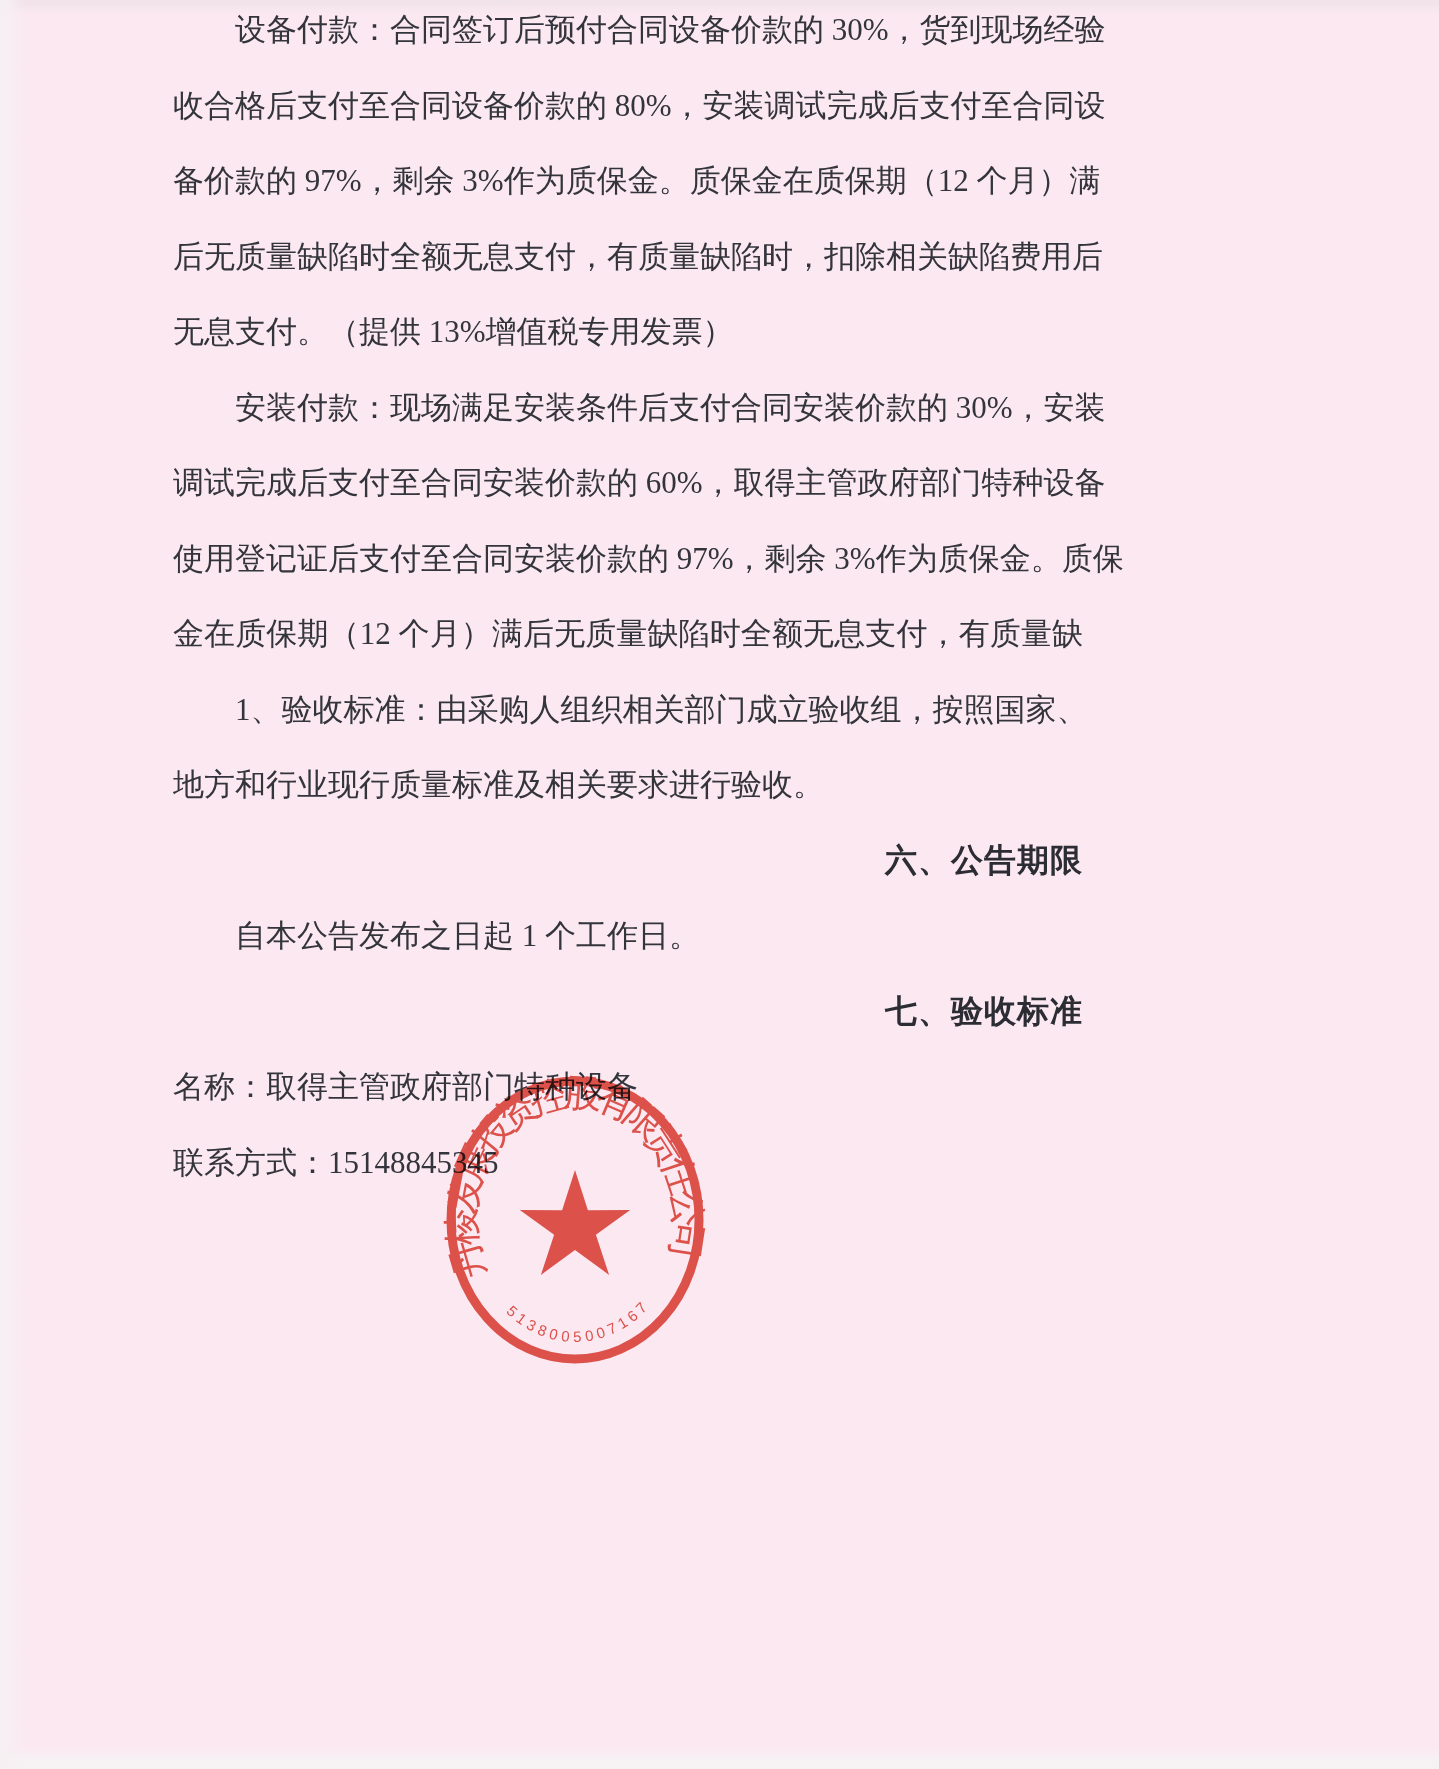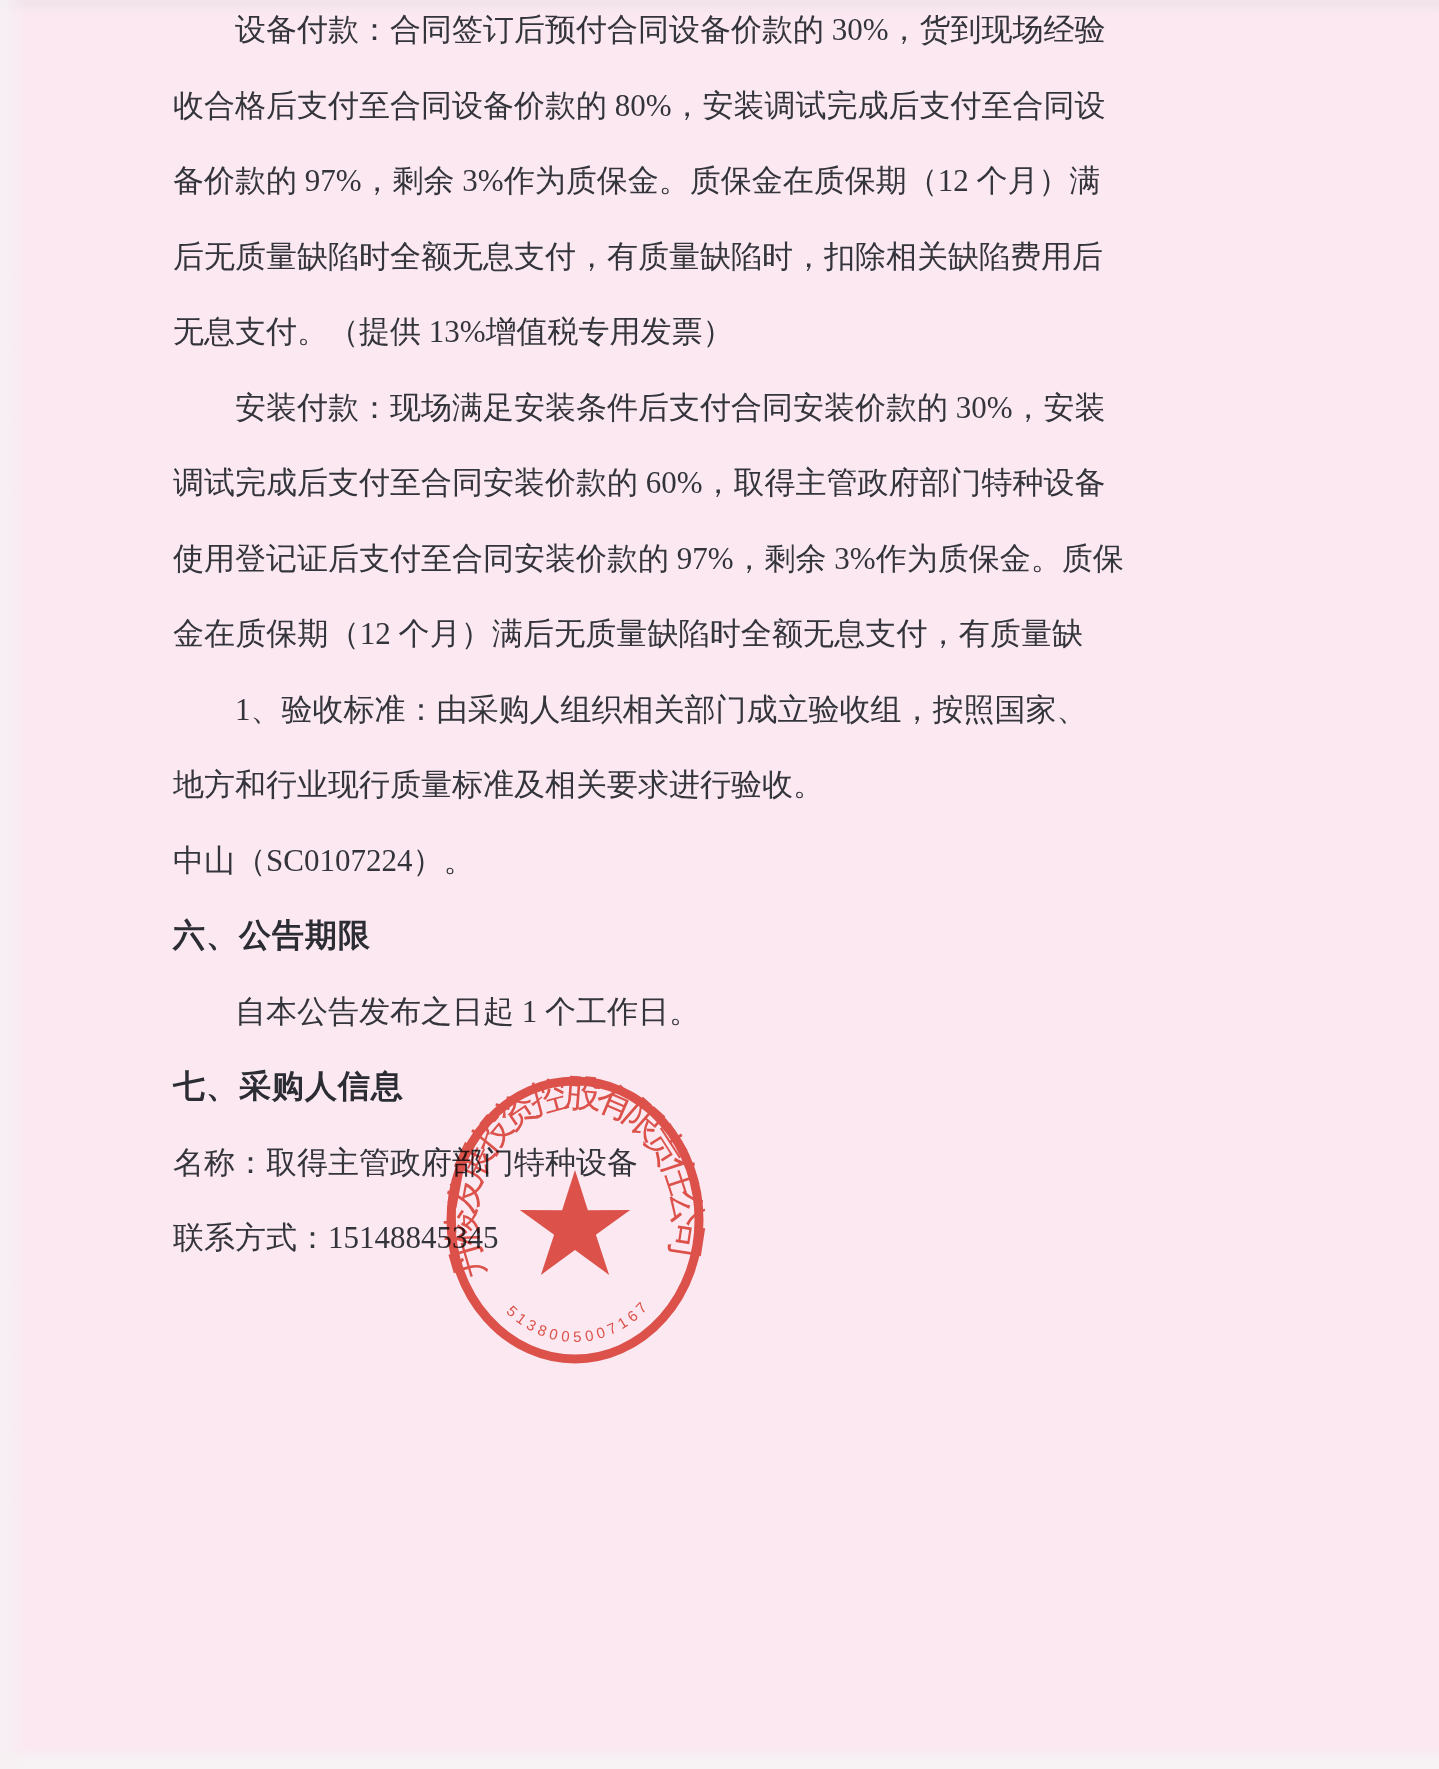--- a/index.html
+++ b/index.html
@@ -60,7 +60,6 @@
   <div class="line fill indent">1、验收标准：由采购人组织相关部门成立验收组，按照国家、</div>
   <div class="line">地方和行业现行质量标准及相关要求进行验收。</div>
 
-  <div class="line">中山（SC0107224）。</div>
 
   <div class="line heading">六、公告期限</div>
   <div class="line indent">自本公告发布之日起 1 个工作日。</div>

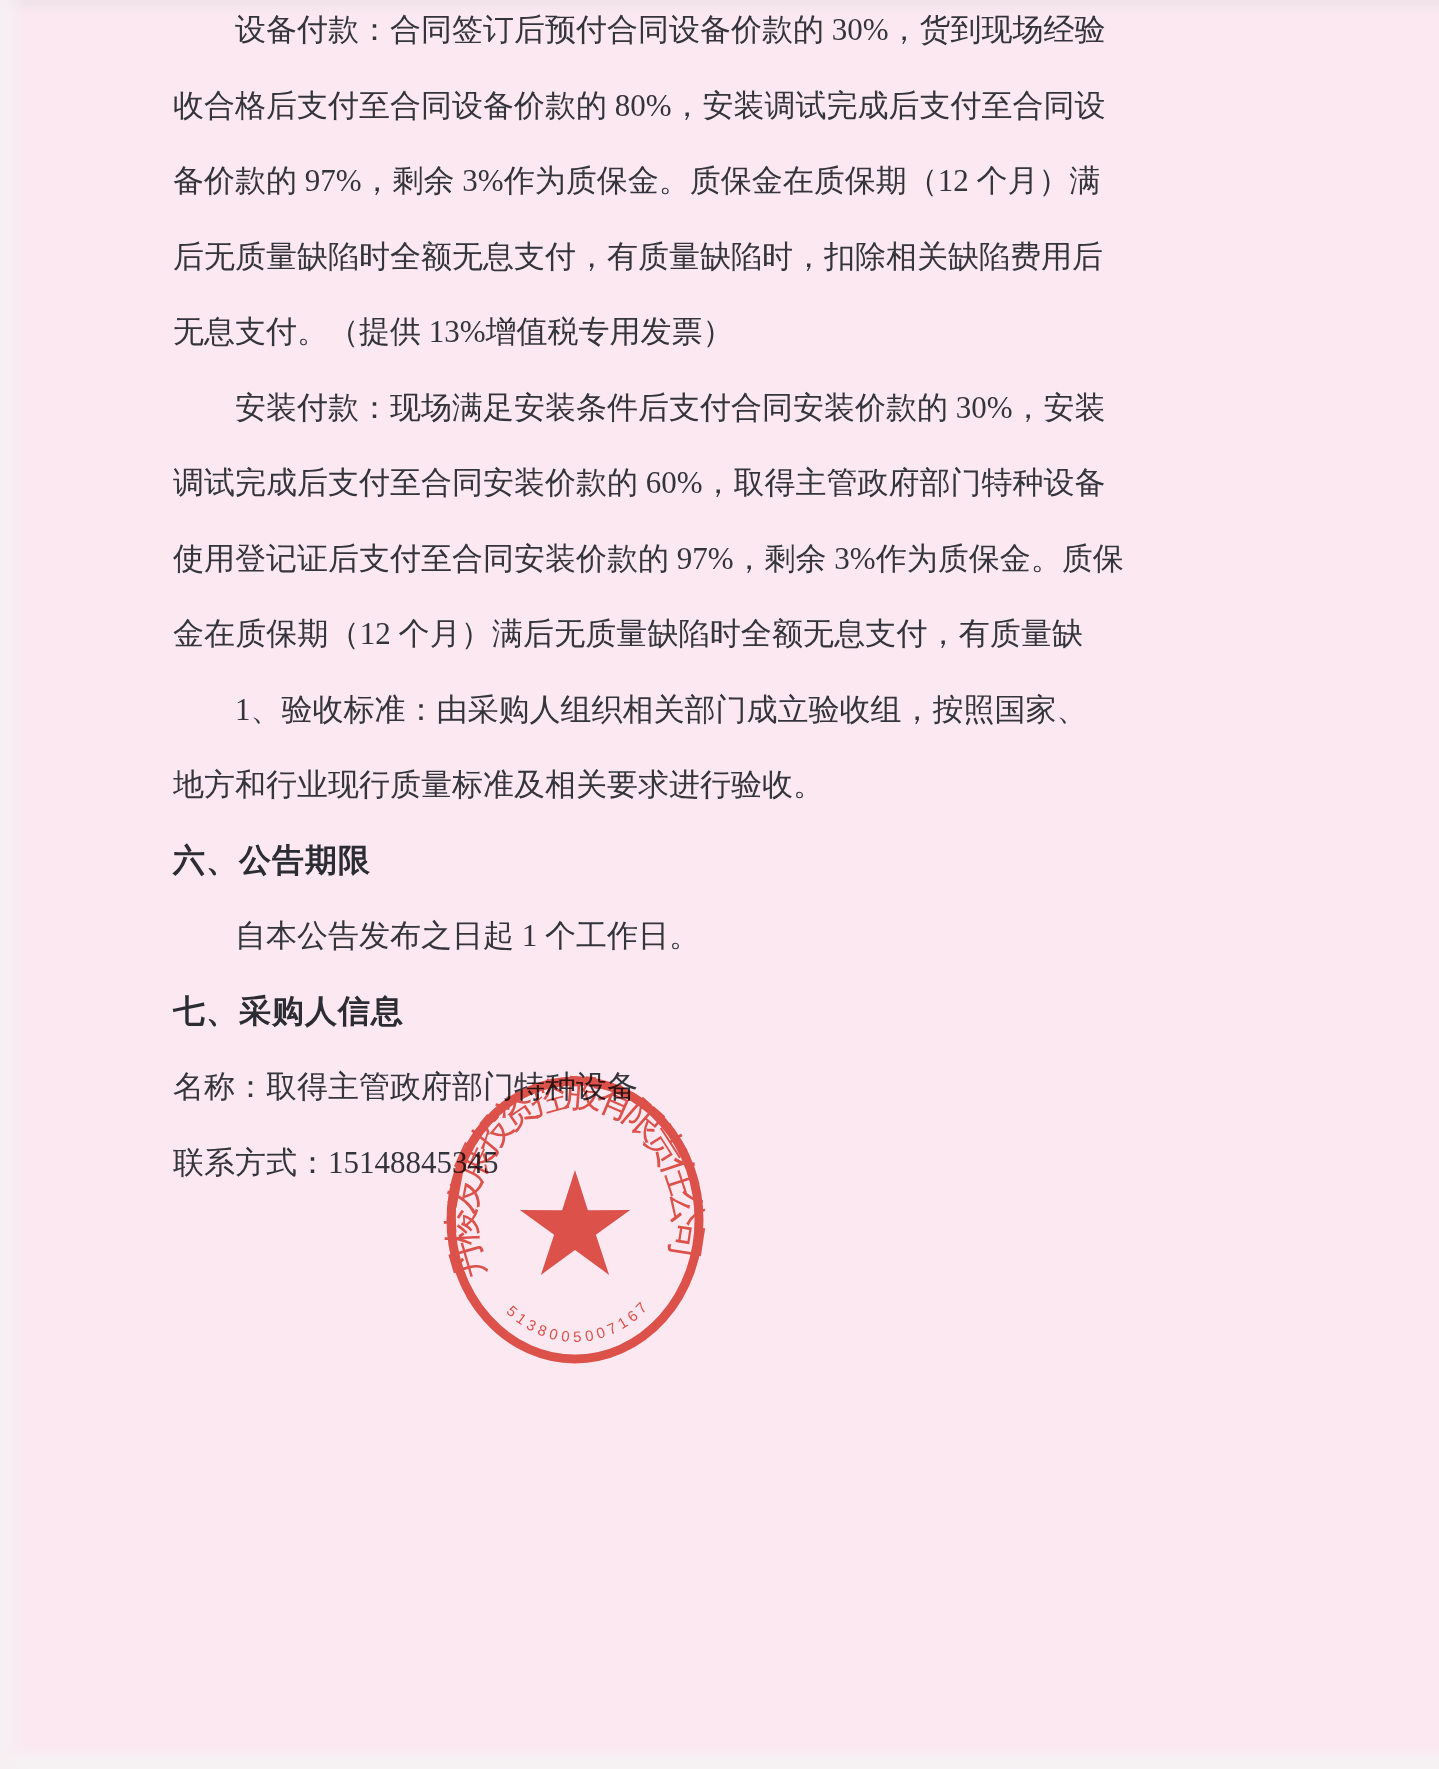--- a/index.html
+++ b/index.html
@@ -29,7 +29,7 @@
   .indent{ text-indent:62px; }
   .heading, .h-inline{
     font-family:"Liberation Sans","DejaVu Sans",sans-serif;
-    font-weight:700;font-size:32px;letter-spacing:1px;color:#2c2d34;
+    font-weight:700;font-size:32px;letter-spacing:1px;color:#2c2d34;text-align:right;
   }
   .seal{
     position:absolute;left:395px;top:1040px;width:360px;height:360px;

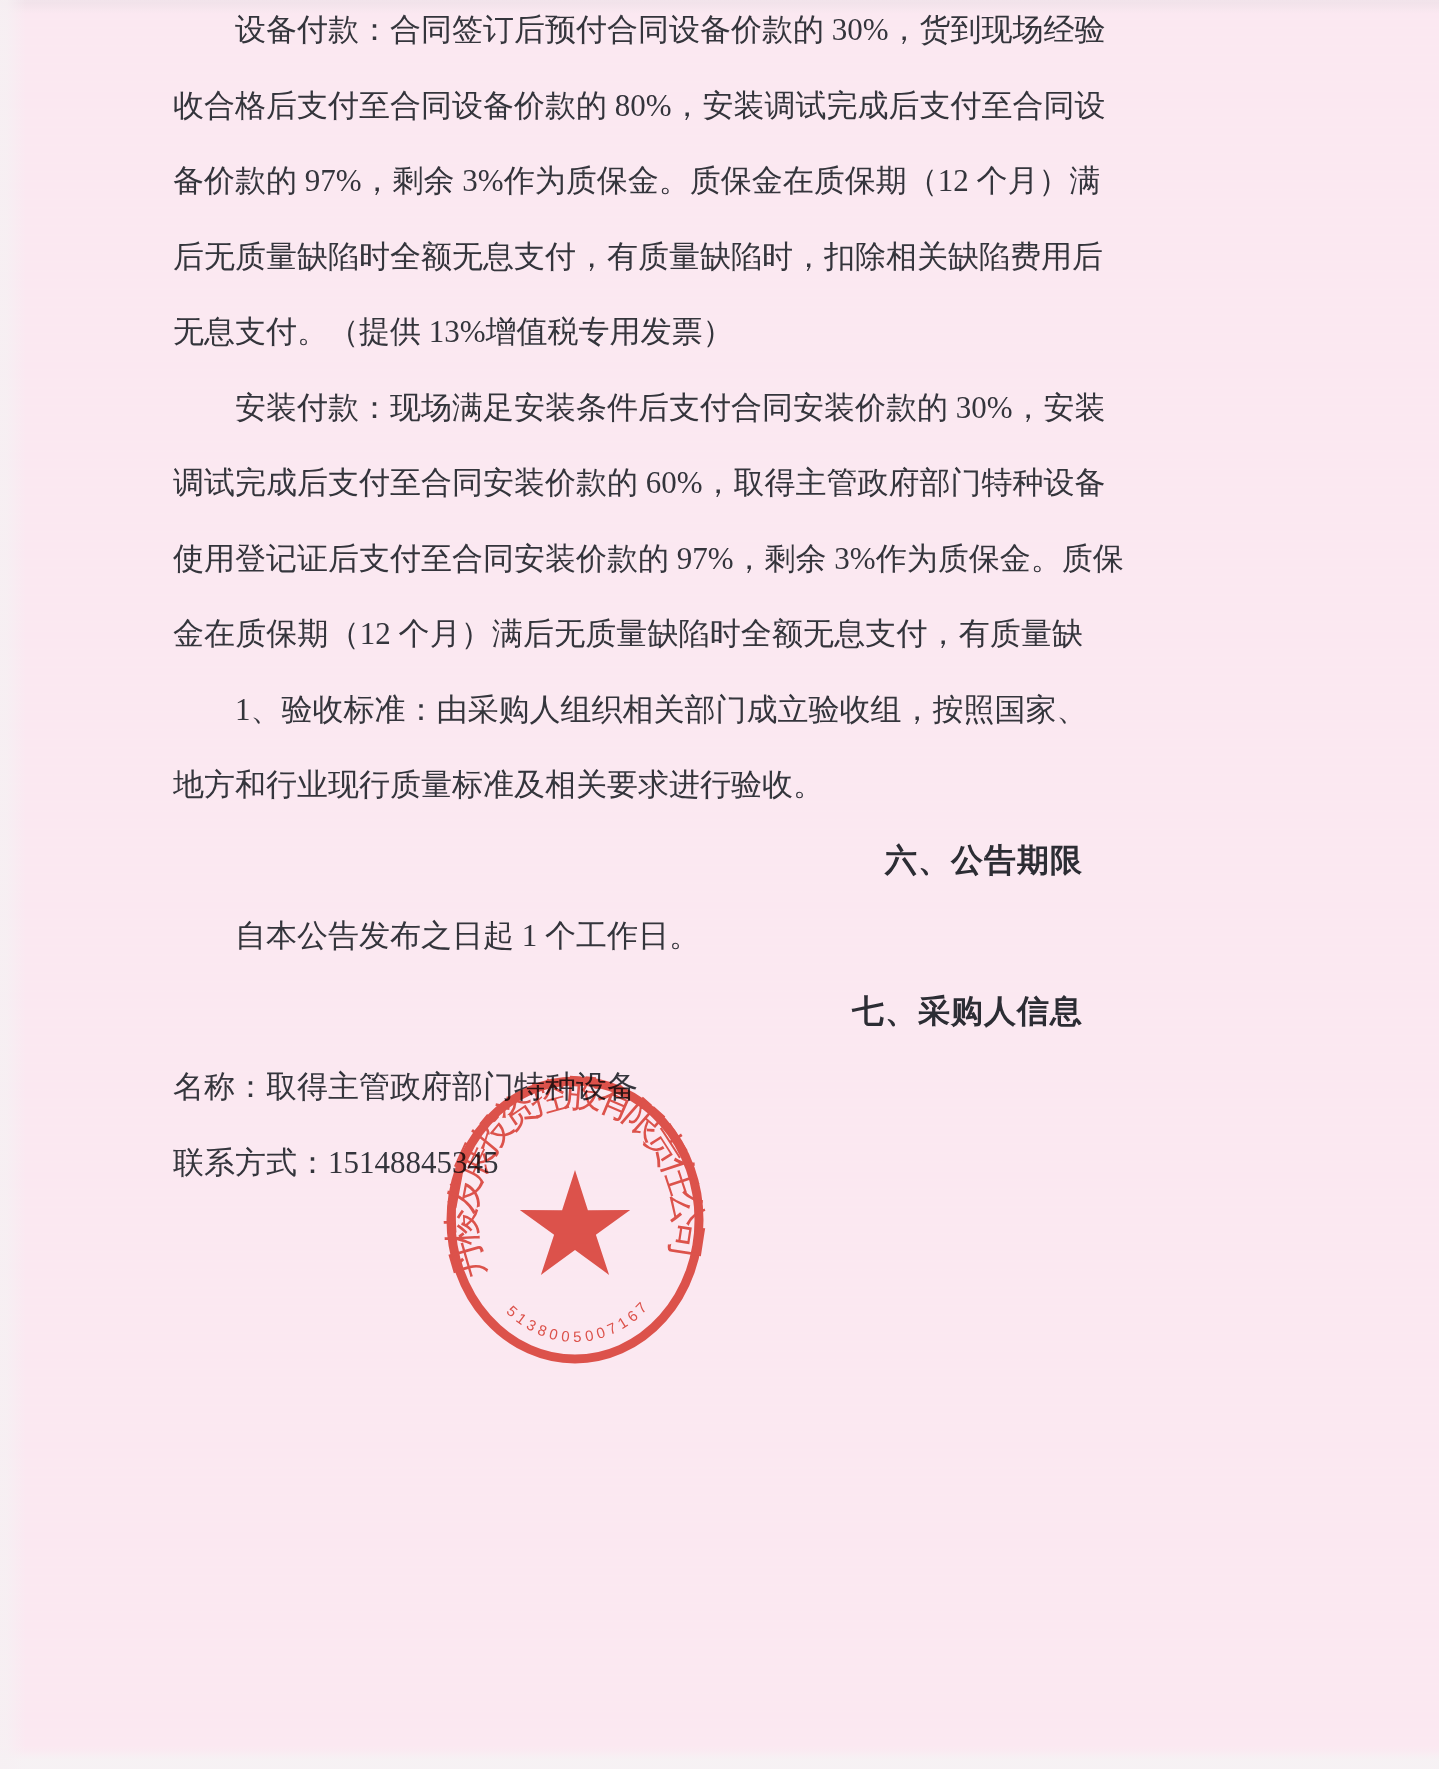--- a/index.html
+++ b/index.html
@@ -64,7 +64,7 @@
   <div class="line heading">六、公告期限</div>
   <div class="line indent">自本公告发布之日起 1 个工作日。</div>
 
-  <div class="line heading">七、采购人信息</div>
+  <div class="line heading">七、验收标准</div>
   <div class="line">名称：取得主管政府部门特种设备</div>
   <div class="line">联系方式：15148845345</div>
 </div>

